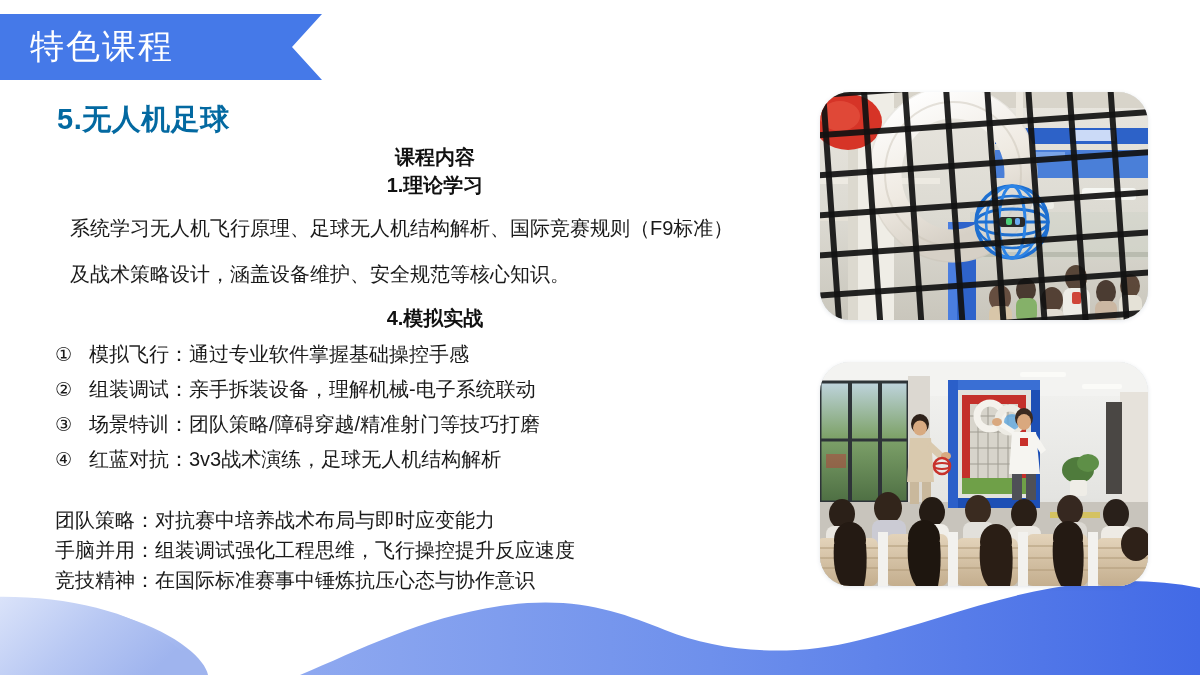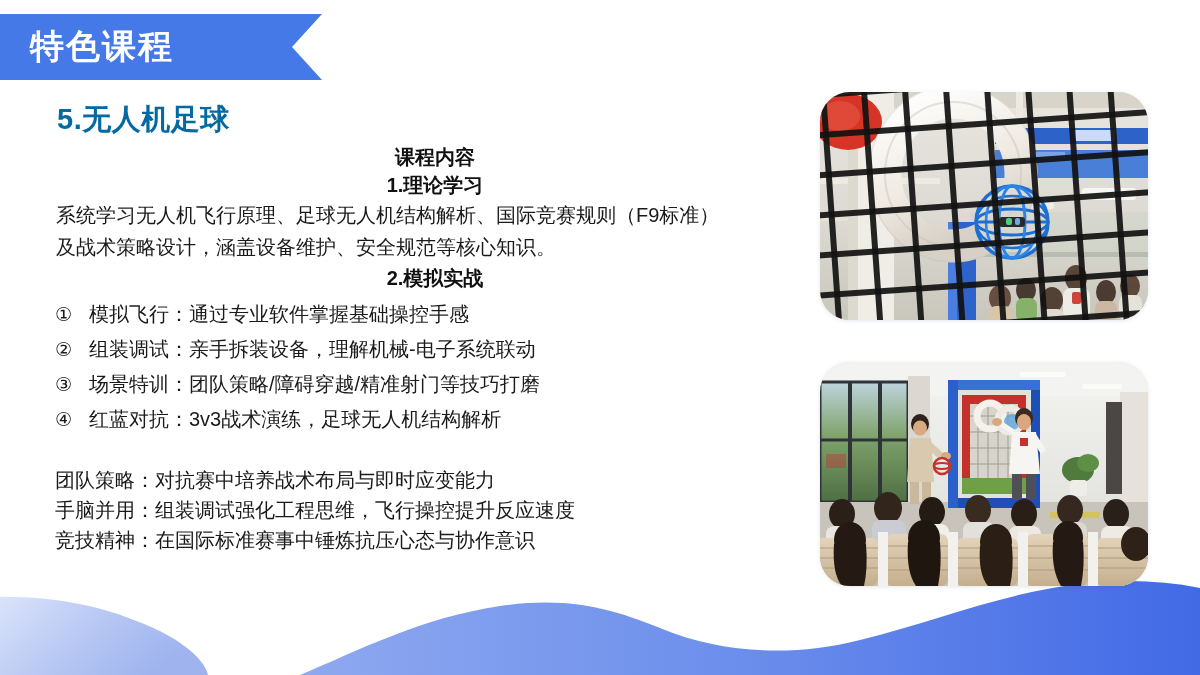--- a/index.html
+++ b/index.html
@@ -42,7 +42,7 @@
     align-items: center;
     color: #ffffff;
     font-size: 34px;
-    font-weight: 700;
+    font-weight: 400;
     letter-spacing: 2px;
     white-space: nowrap;
   }

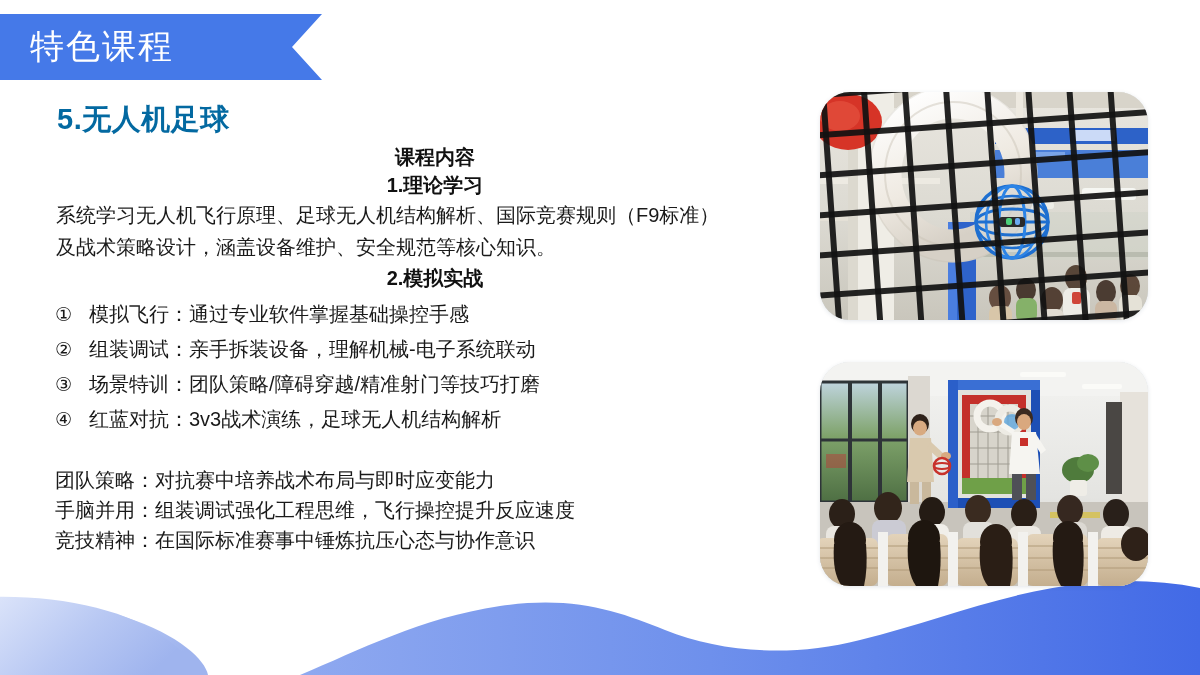--- a/index.html
+++ b/index.html
@@ -75,7 +75,7 @@
     font-size: 20px;
     font-weight: 400;
     line-height: 31px;
-    margin: 1px;
+    margin: 15px;
     color: #1a1a1a;
   }
   .list {

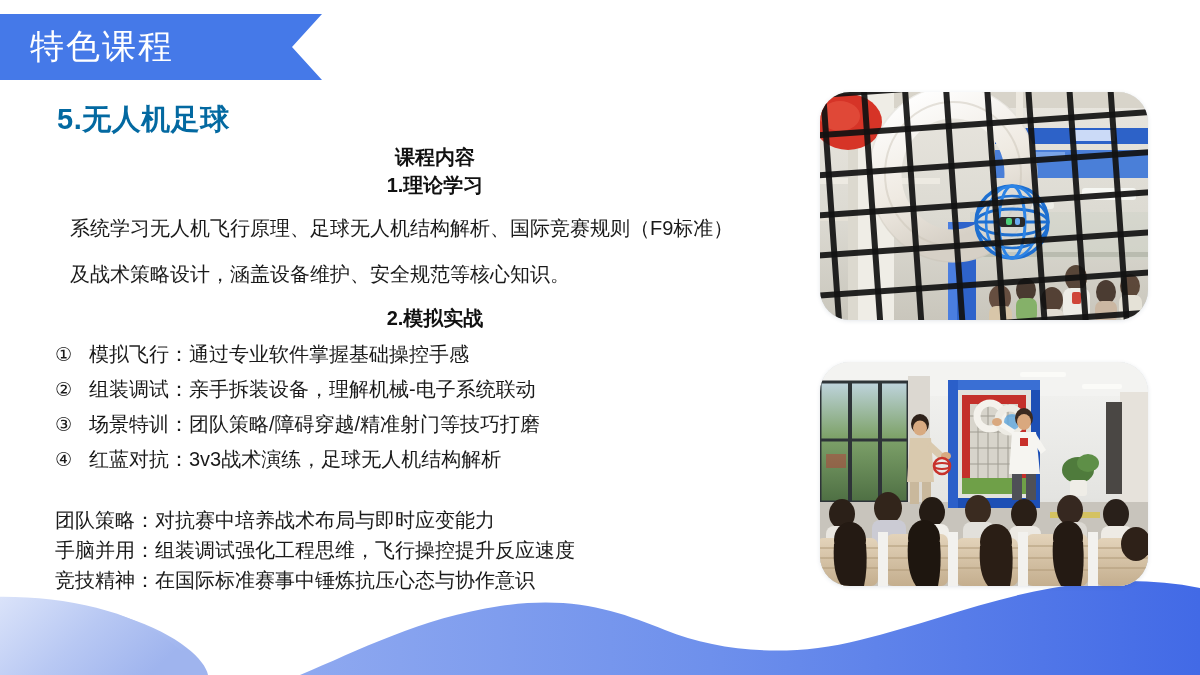--- a/index.html
+++ b/index.html
@@ -178,7 +178,7 @@
     <p class="para">系统学习无人机飞行原理、足球无人机结构解析、国际竞赛规则（F9标准）</p>
     <p class="para">及战术策略设计，涵盖设备维护、安全规范等核心知识。</p>
 
-    <div class="sub-head" style="margin-top:2px;">2.模拟实战</div>
+    <div class="sub-head" style="margin-top:2px;">4.模拟实战</div>
 
     <ul class="list">
       <li class="list-item">

